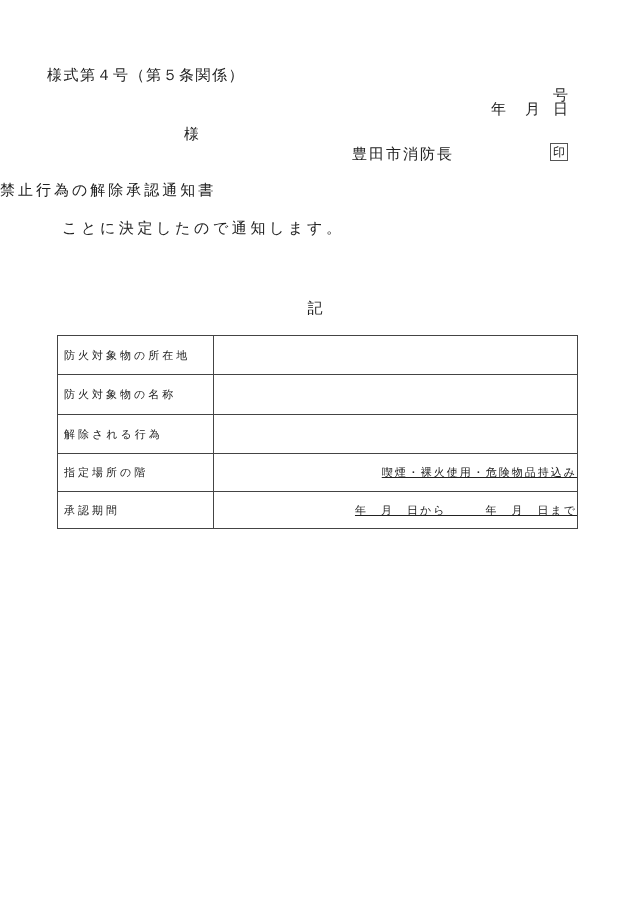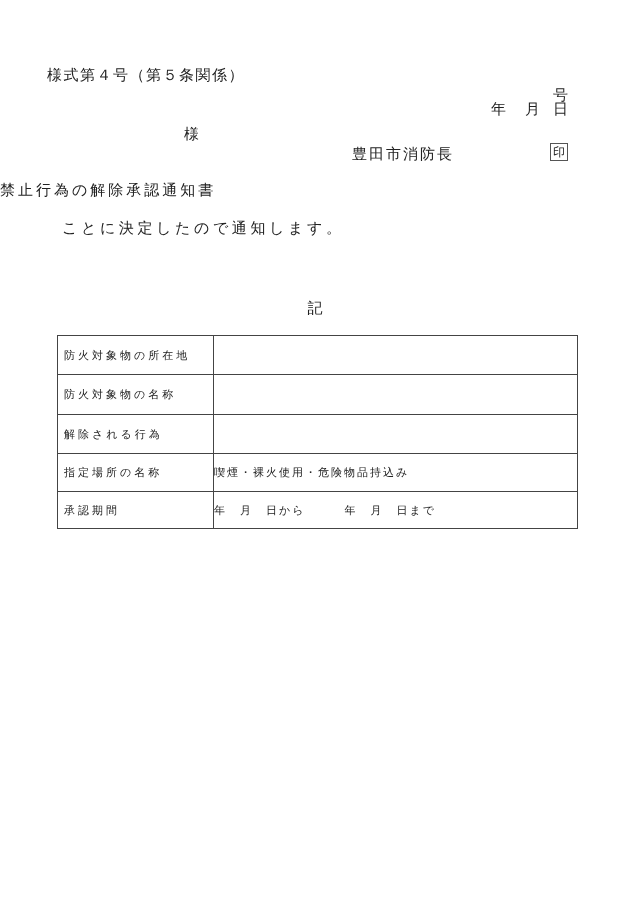--- a/index.html
+++ b/index.html
@@ -57,7 +57,7 @@
     <td class="value"></td>
   </tr>
   <tr style="height:38px">
-    <td class="label">指定場所の名称</td>
+    <td class="label">指定場所の階</td>
     <td class="value">喫煙・裸火使用・危険物品持込み</td>
   </tr>
   <tr style="height:37px">

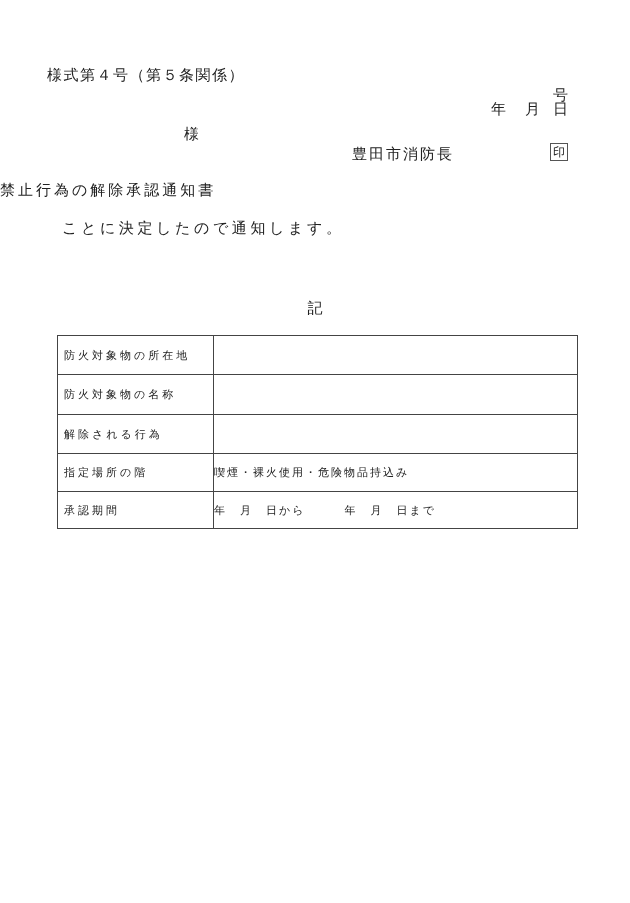--- a/index.html
+++ b/index.html
@@ -20,7 +20,7 @@
   table.info { position: absolute; left: 57px; top: 335px; width: 521px; border-collapse: collapse; }
   table.info td { border: 1px solid #444; font-size: 11px; padding: 0 0 0 6px; letter-spacing: 3px; white-space: nowrap; }
   table.info td.label { width: 149px; }
-  table.info td.value { text-align: left; padding: 0; letter-spacing: 2px; }
+  table.info td.value { text-align: right; padding: 0; letter-spacing: 2px; text-decoration: underline; }
 </style>
 </head>
 <body>

